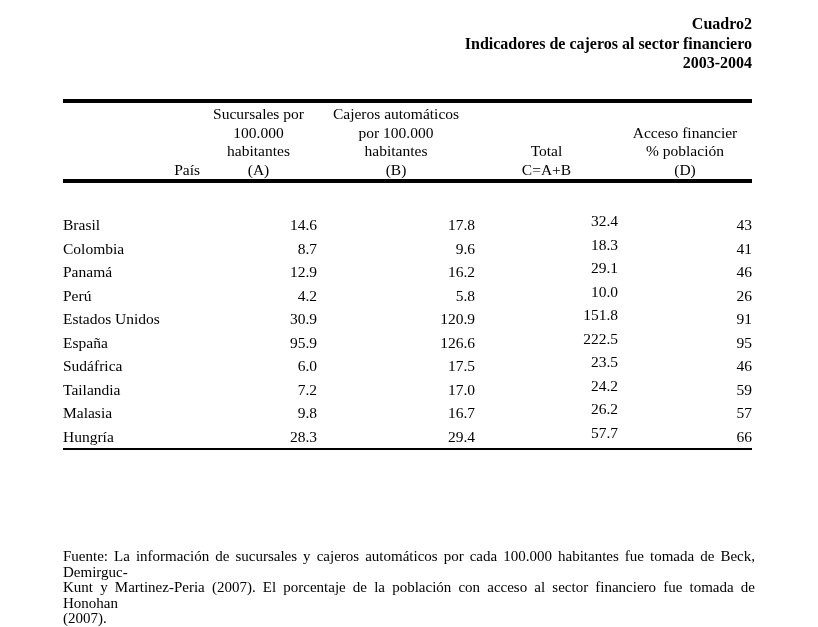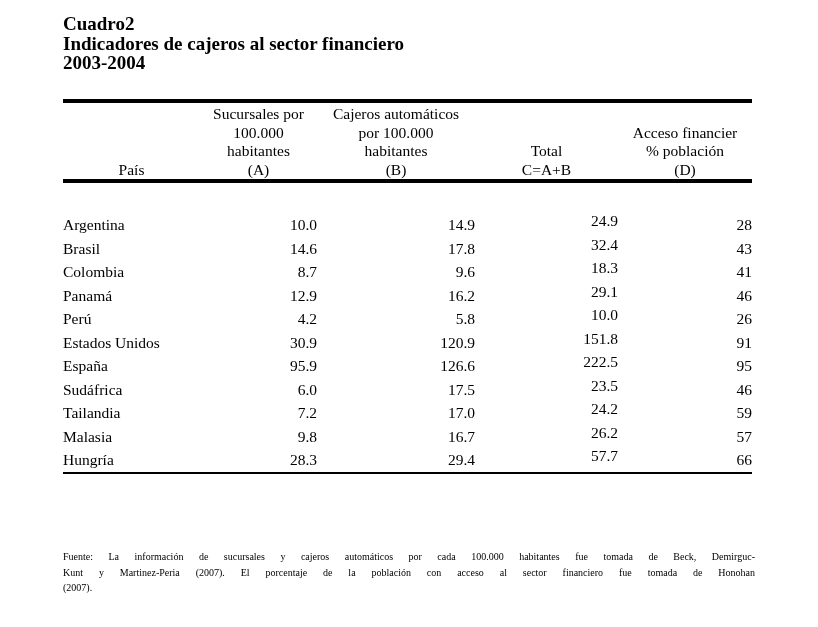--- a/index.html
+++ b/index.html
@@ -17,9 +17,9 @@
     left: 63px;
     top: 14px;
     width: 689px;
-    text-align: left;
+    text-align: right;
     font-weight: bold;
-    font-size: 19px;
+    font-size: 16px;
     line-height: 19.5px;
   }
   table.fin {

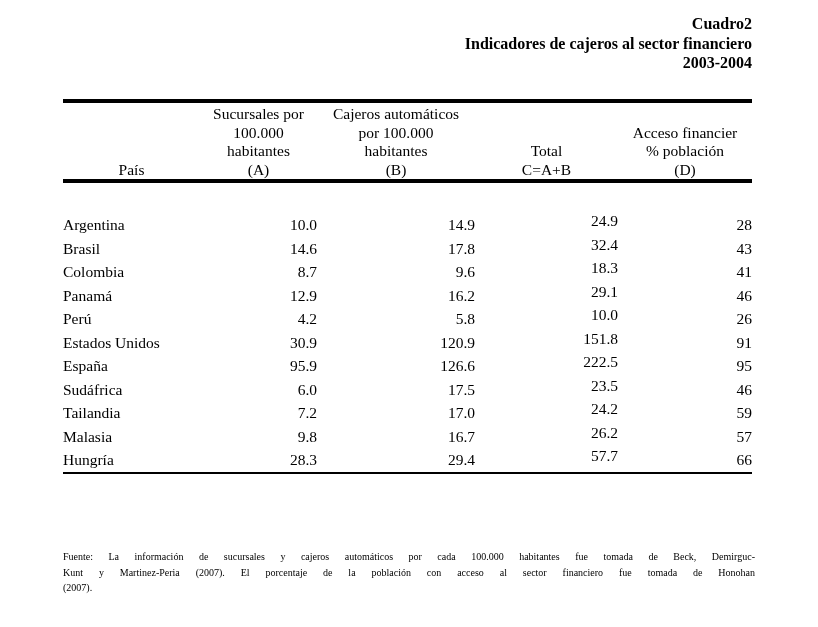--- a/index.html
+++ b/index.html
@@ -42,7 +42,7 @@
     white-space: pre-line;
     margin-top: 36px;
   }
-  th.col-pais { text-align: center; }
+  th.col-pais { text-align: right; }
   th.col-a, th.col-b, th.col-c, th.col-d { text-align: center; }
   tbody tr.spacer td { height: 30px; padding: 0; }
   tbody tr.data-row td {

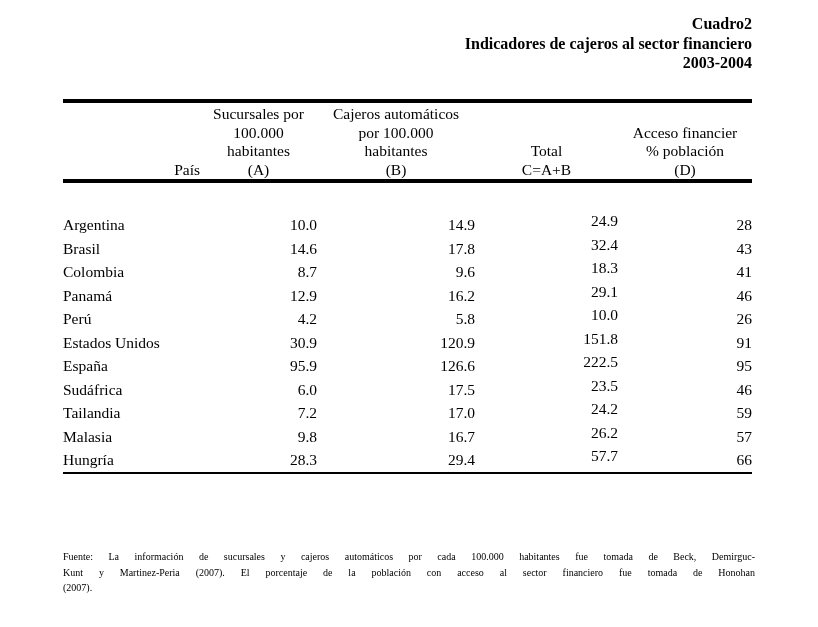--- a/index.html
+++ b/index.html
@@ -106,13 +106,6 @@
       <tr class="spacer">
           <td colspan="5"></td>
         </tr>
-    <tr class="data-row">
-          <td class="col-pais">Argentina</td>
-          <td class="col-a">10.0</td>
-          <td class="col-b">14.9</td>
-          <td class="col-c"><span class="raised">24.9</span></td>
-          <td class="col-d">28</td>
-        </tr>
         <tr class="data-row">
           <td class="col-pais">Brasil</td>
           <td class="col-a">14.6</td>

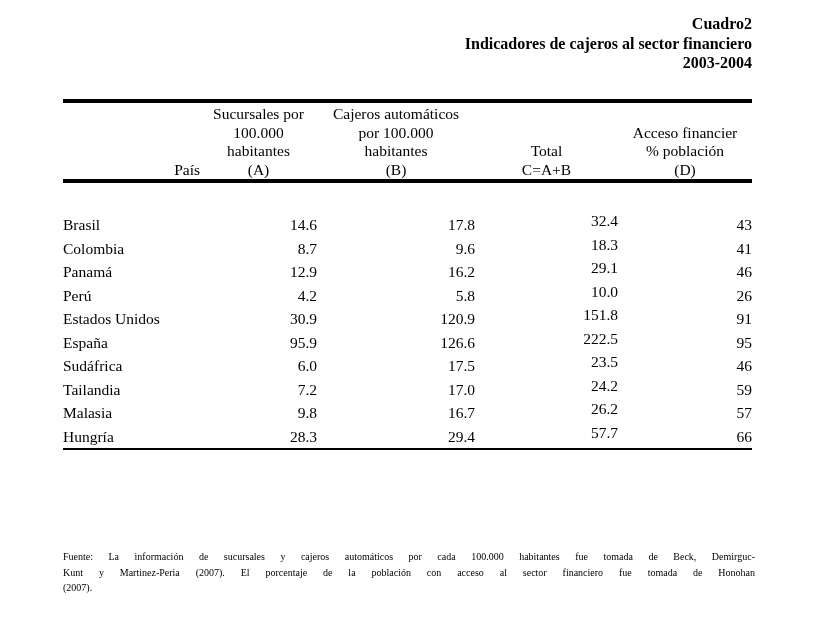--- a/index.html
+++ b/index.html
@@ -59,7 +59,7 @@
     left: 63px;
     top: 549px;
     width: 692px;
-    font-size: 10px;
+    font-size: 15px;
     line-height: 15.6px;
   }
   .footer-note .just { text-align: justify; text-align-last: justify; }

